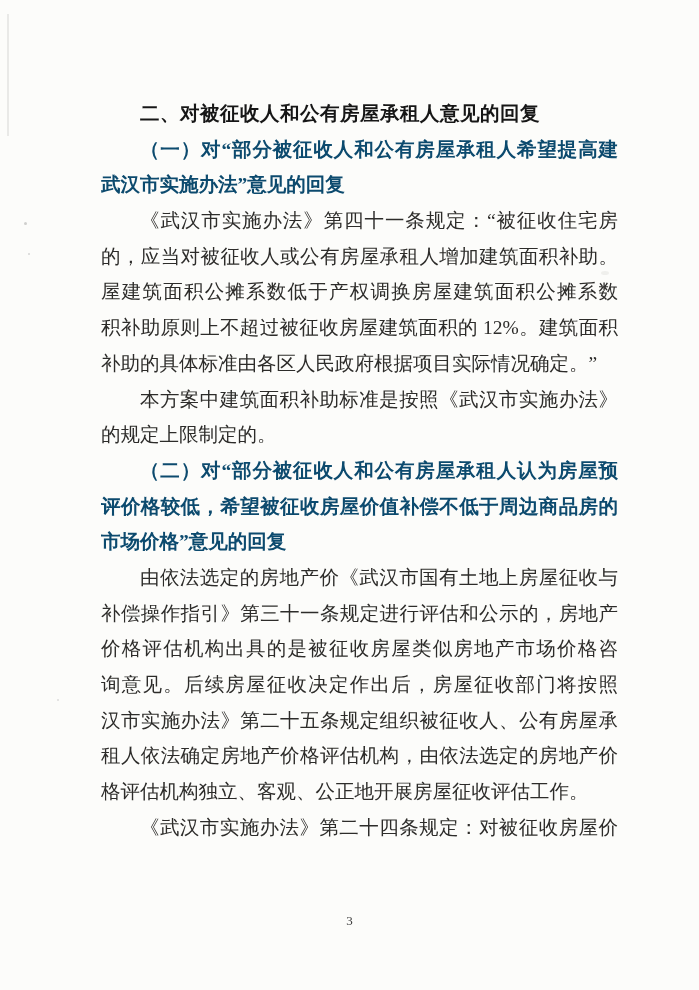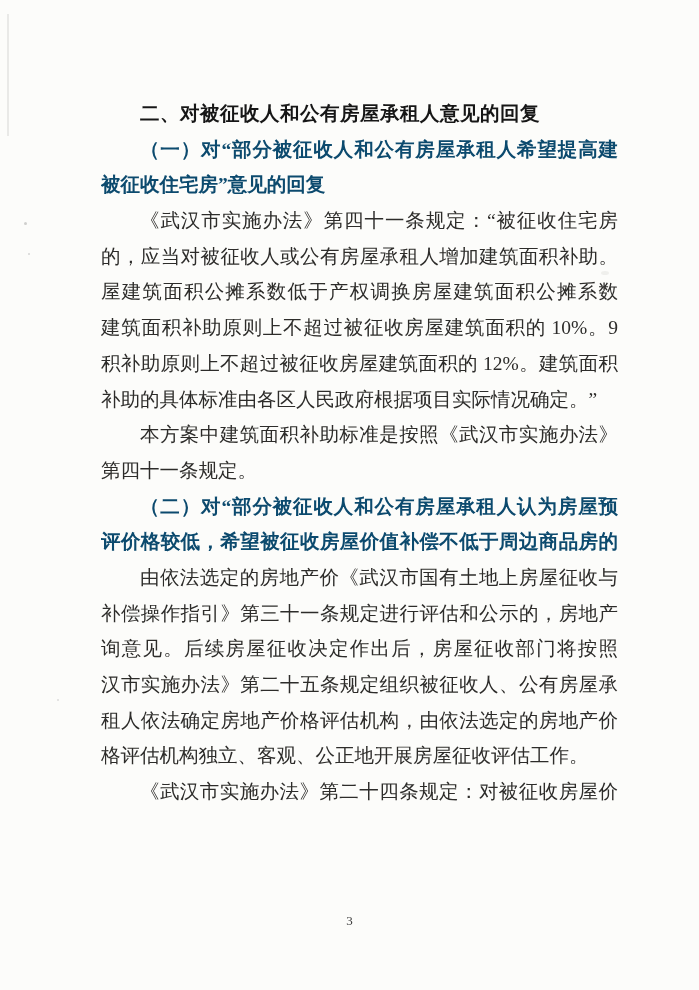--- a/index.html
+++ b/index.html
@@ -76,7 +76,7 @@
     <div class="ln h1 ind">二、对被征收人和公有房屋承租人意见的回复</div>
 
     <div class="ln h2 ind j">（一）对“部分被征收人和公有房屋承租人希望提高建</div>
-    <div class="ln h2">被征收住宅房”意见的回复</div>
+    <div class="ln h2">武汉市实施办法”意见的回复</div>
 
     <div class="ln ind j">《武汉市实施办法》第四十一条规定：“被征收住宅房</div>
     <div class="ln j">的，应当对被征收人或公有房屋承租人增加建筑面积补助。</div>

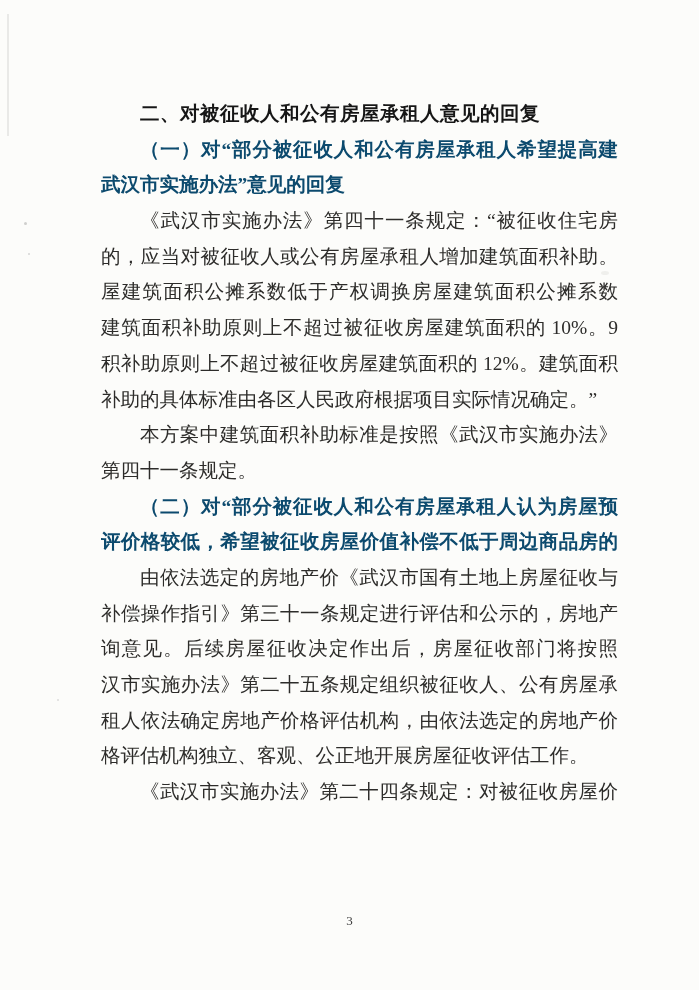--- a/index.html
+++ b/index.html
@@ -81,7 +81,6 @@
     <div class="ln ind j">《武汉市实施办法》第四十一条规定：“被征收住宅房</div>
     <div class="ln j">的，应当对被征收人或公有房屋承租人增加建筑面积补助。</div>
     <div class="ln j">屋建筑面积公摊系数低于产权调换房屋建筑面积公摊系数</div>
-    <div class="ln j">建筑面积补助原则上不超过被征收房屋建筑面积的 10%。9</div>
     <div class="ln j">积补助原则上不超过被征收房屋建筑面积的 12%。建筑面积</div>
     <div class="ln">补助的具体标准由各区人民政府根据项目实际情况确定。”</div>
 

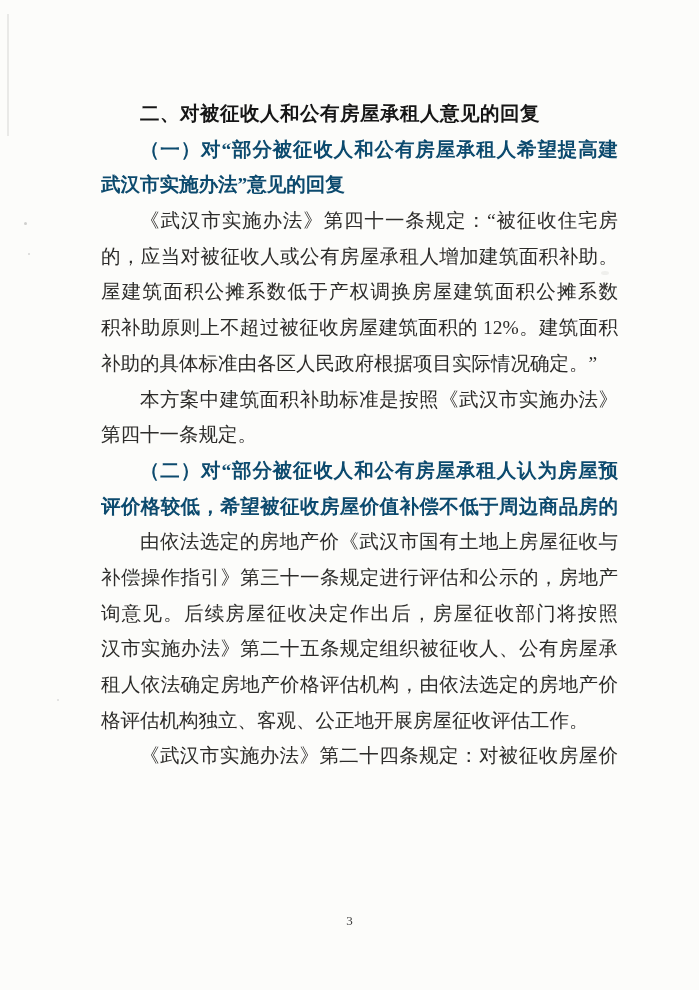--- a/index.html
+++ b/index.html
@@ -85,7 +85,7 @@
     <div class="ln">补助的具体标准由各区人民政府根据项目实际情况确定。”</div>
 
     <div class="ln ind j">本方案中建筑面积补助标准是按照《武汉市实施办法》</div>
-    <div class="ln">第四十一条规定。</div>
+    <div class="ln">的规定上限制定的。</div>
 
     <div class="ln h2 ind j">（二）对“部分被征收人和公有房屋承租人认为房屋预</div>
     <div class="ln h2 j">评价格较低，希望被征收房屋价值补偿不低于周边商品房的</div>

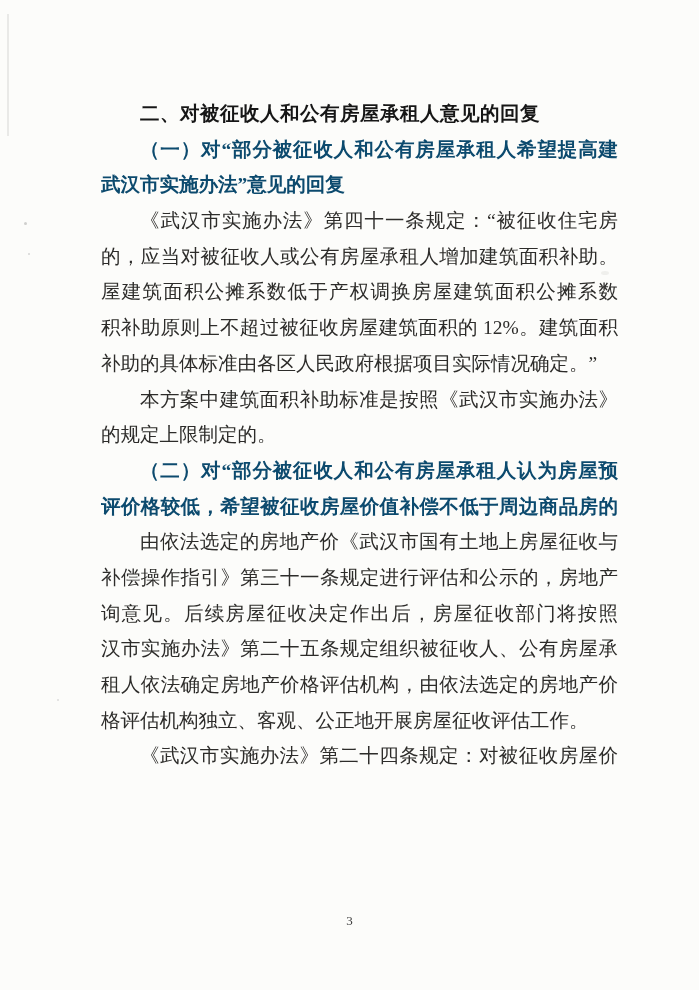--- a/index.html
+++ b/index.html
@@ -89,6 +89,7 @@
 
     <div class="ln h2 ind j">（二）对“部分被征收人和公有房屋承租人认为房屋预</div>
     <div class="ln h2 j">评价格较低，希望被征收房屋价值补偿不低于周边商品房的</div>
+    <div class="ln h2">市场价格”意见的回复</div>
 
     <div class="ln ind j">由依法选定的房地产价《武汉市国有土地上房屋征收与</div>
     <div class="ln j">补偿操作指引》第三十一条规定进行评估和公示的，房地产</div>

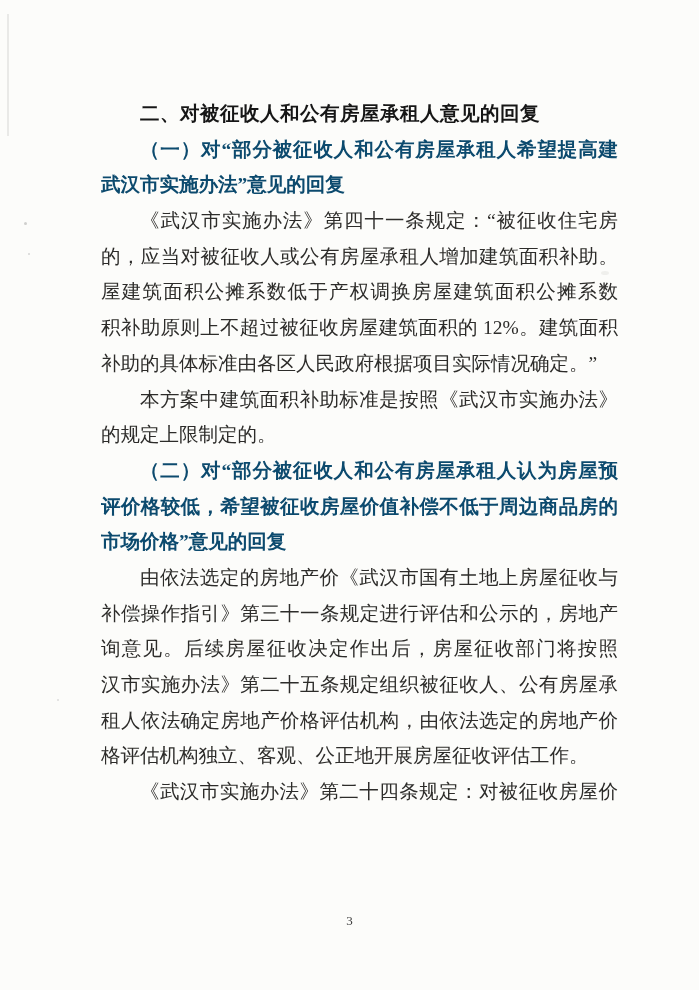--- a/index.html
+++ b/index.html
@@ -93,6 +93,7 @@
 
     <div class="ln ind j">由依法选定的房地产价《武汉市国有土地上房屋征收与</div>
     <div class="ln j">补偿操作指引》第三十一条规定进行评估和公示的，房地产</div>
+    <div class="ln j">价格评估机构出具的是被征收房屋类似房地产市场价格咨</div>
     <div class="ln j">询意见。后续房屋征收决定作出后，房屋征收部门将按照《武</div>
     <div class="ln j">汉市实施办法》第二十五条规定组织被征收人、公有房屋承</div>
     <div class="ln j">租人依法确定房地产价格评估机构，由依法选定的房地产价</div>

